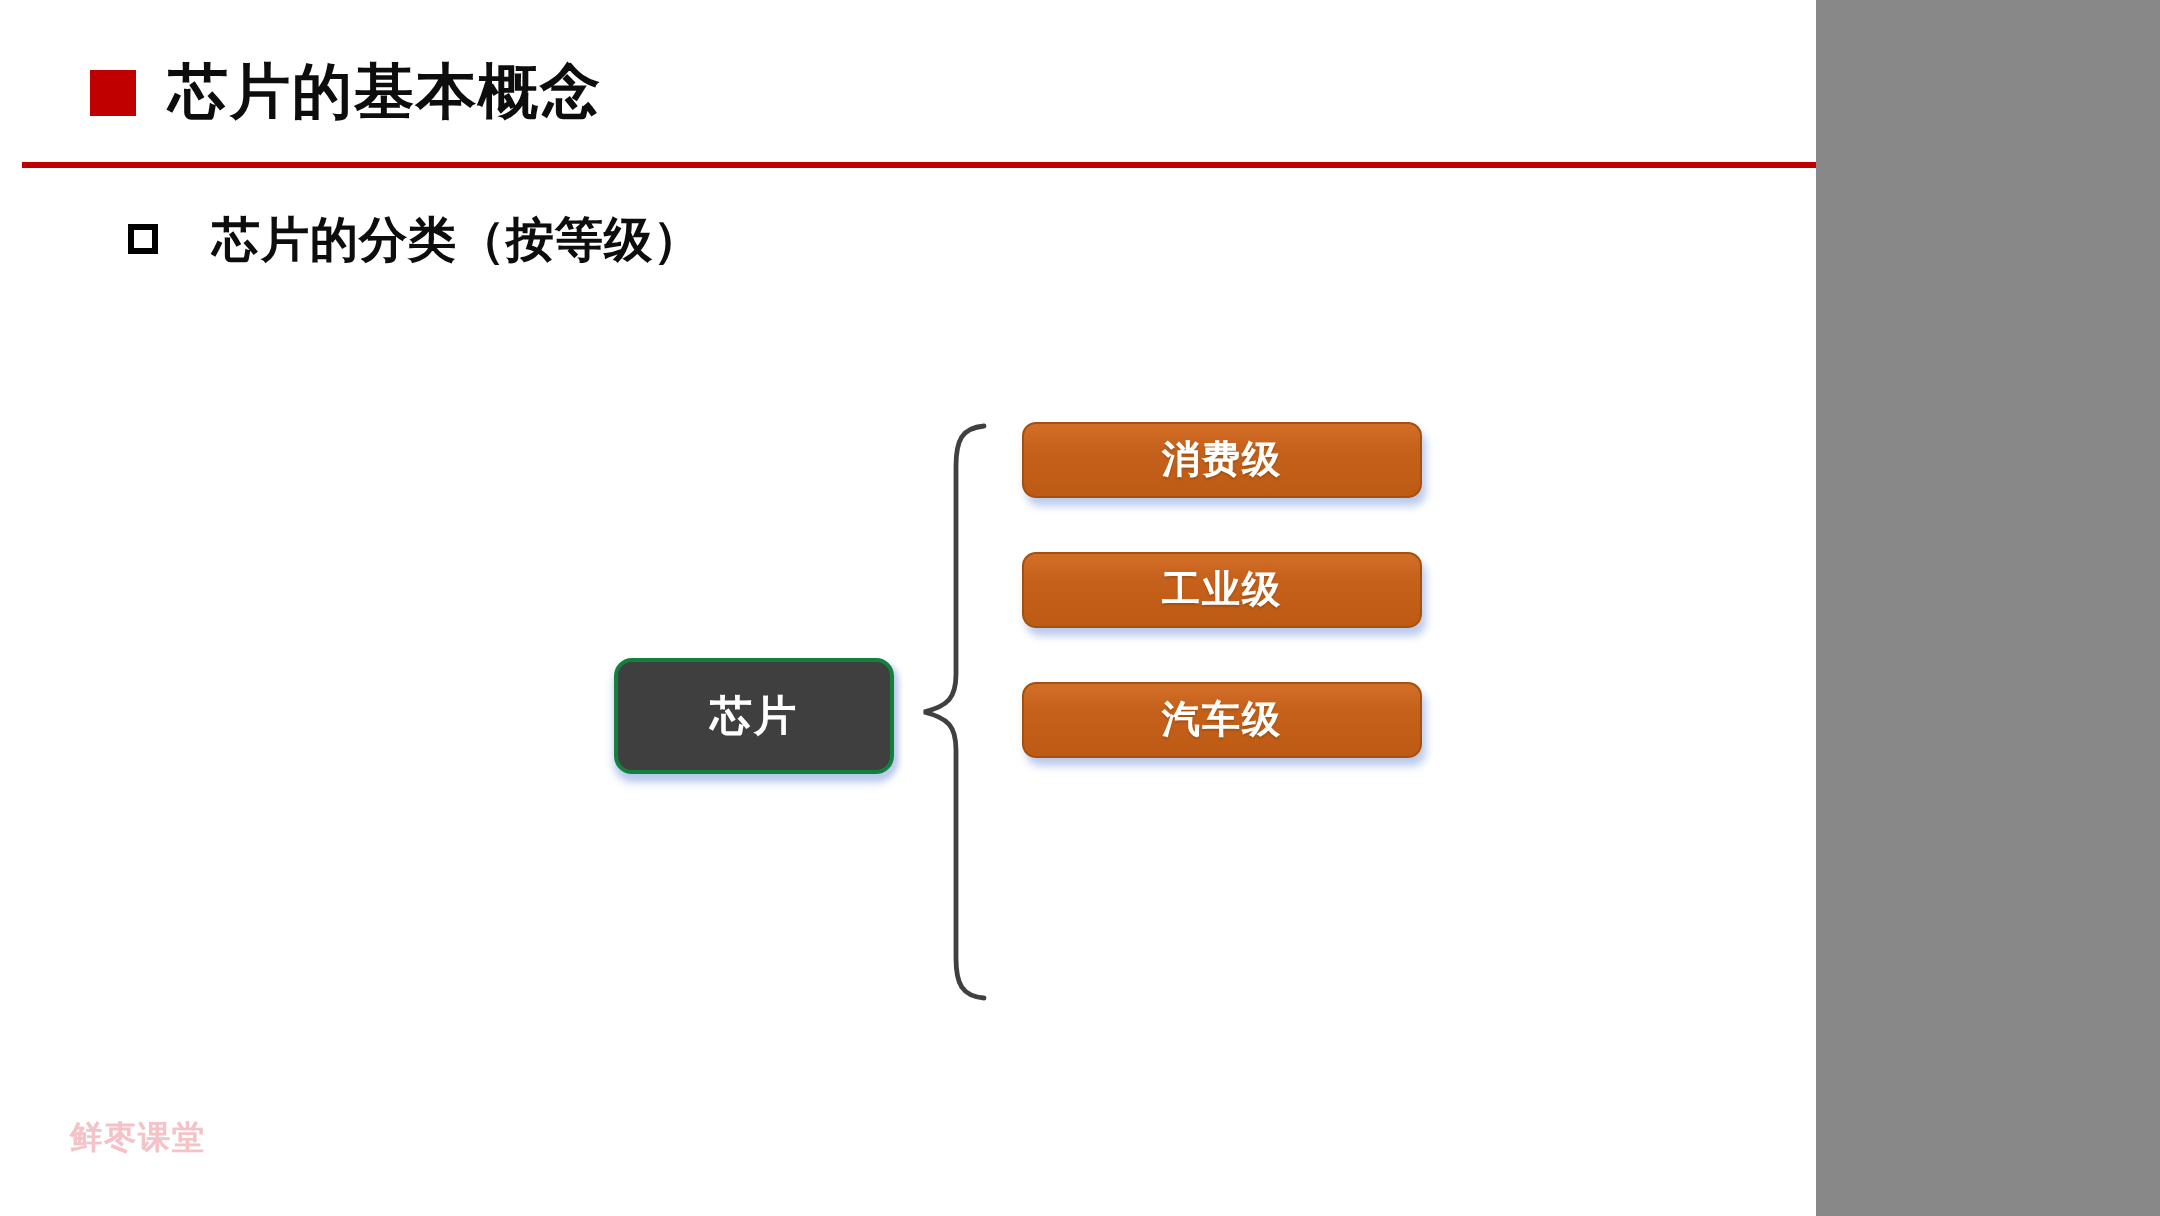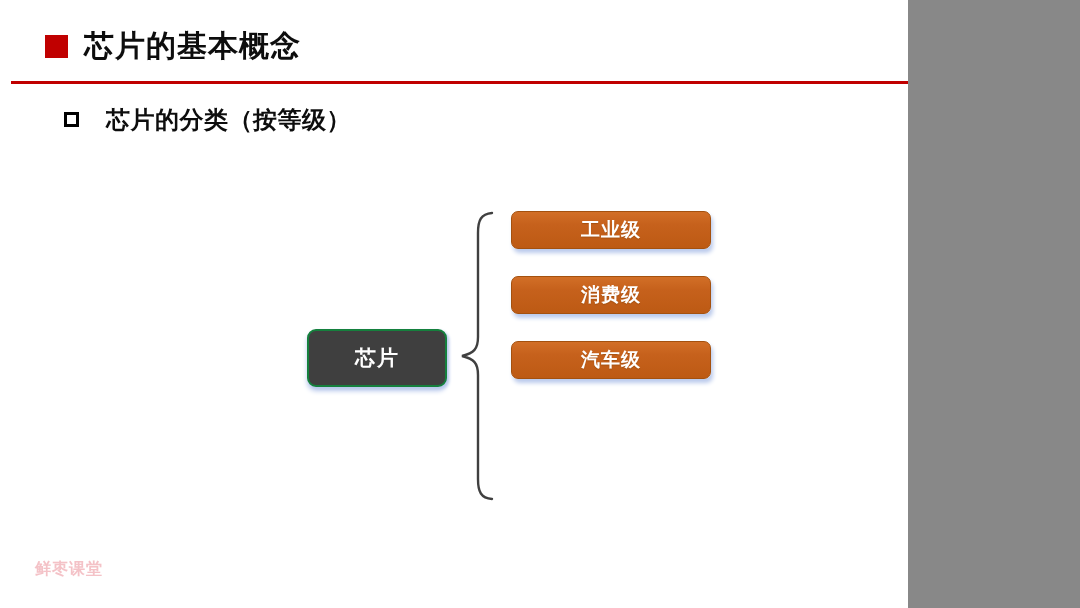--- a/index.html
+++ b/index.html
@@ -109,10 +109,10 @@
 
   <div class="cat-col">
     <div class="cat-box">
-      <span class="label">工业级</span>
+      <span class="label">消费级</span>
     </div>
     <div class="cat-box">
-      <span class="label">消费级</span>
+      <span class="label">工业级</span>
     </div>
     <div class="cat-box">
       <span class="label">汽车级</span>

